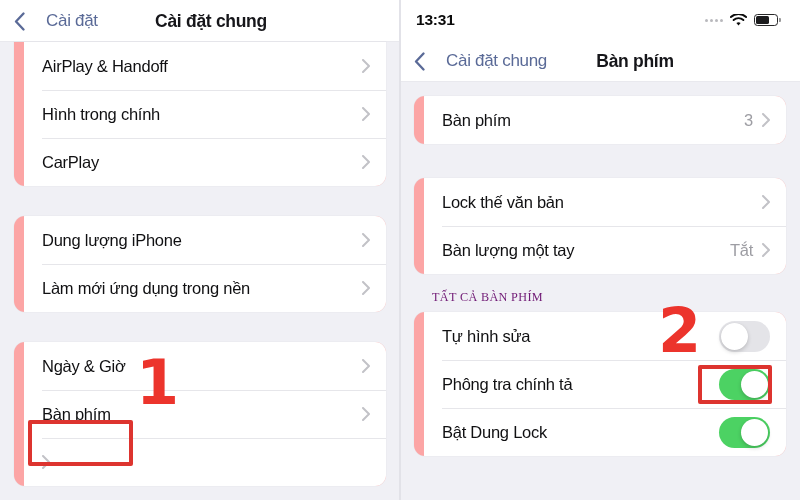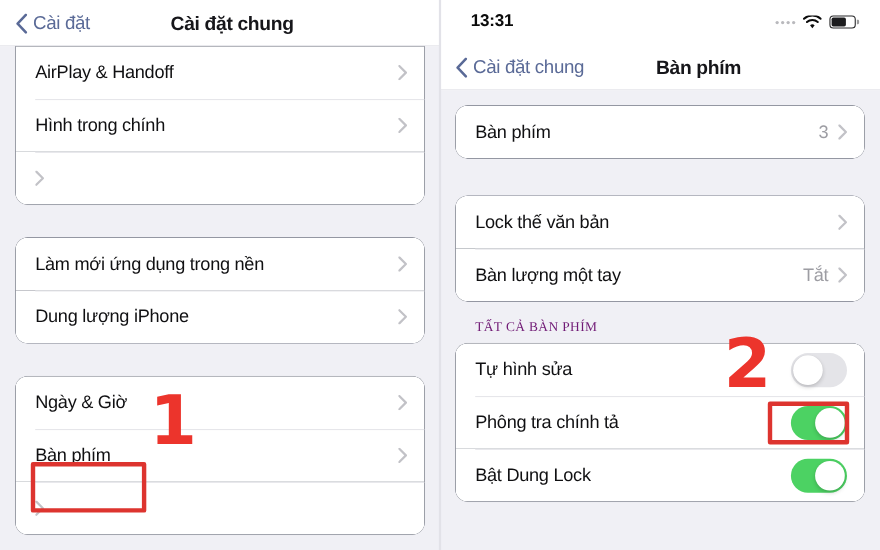--- a/index.html
+++ b/index.html
@@ -48,7 +48,7 @@
     position:relative; height:42px; background:#ffffff;
     display:flex; align-items:center; padding:0 14px;
   }
-  .nav-back { display:flex; align-items:center; gap:5px; cursor:pointer; }
+  .nav-back { display:flex; align-items:center; gap:21px; cursor:pointer; }
   .nav-chevron svg { display:block; }
   .nav-back-label { font-size:17px; color:#5a6a97; letter-spacing:-0.3px; }
   .nav-title {

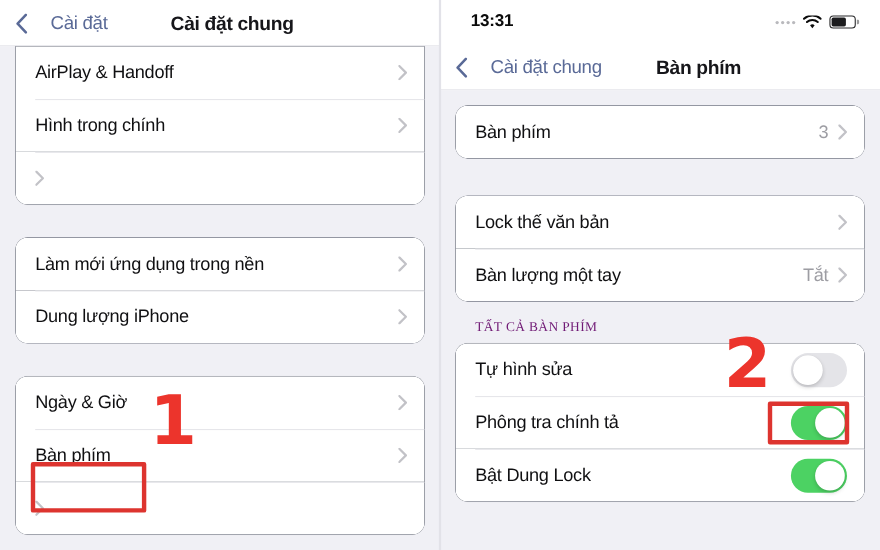--- a/index.html
+++ b/index.html
@@ -22,7 +22,7 @@
   .statusbar {
     position:relative; height:40px; background:#ffffff;
     display:flex; align-items:center; justify-content:space-between;
-    padding:0 22px 0 28px;
+    padding:0 22px 0 16px;
   }
   .sb-time { font-size:15.5px; font-weight:600; color:#0b0b0b; letter-spacing:-0.2px; }
   .sb-right { display:flex; align-items:center; gap:7px; }

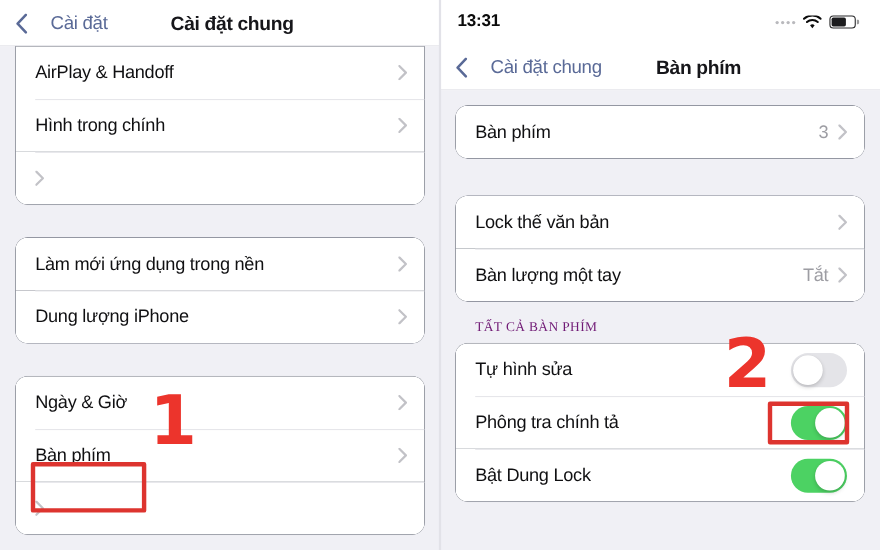--- a/index.html
+++ b/index.html
@@ -65,8 +65,9 @@
   
   .content { position:relative; padding:0 14px; }
   .group {
-    background:#0f172a; border-radius:11px; overflow:hidden;
+    background:#fca5a5; border-radius:11px; overflow:hidden;
     box-shadow:0 0 0 0.5px rgba(0,0,0,0.035);
+    padding-left:10px;
   }
   .group.clip-top { border-top-left-radius:0; border-top-right-radius:0; }
   .row {

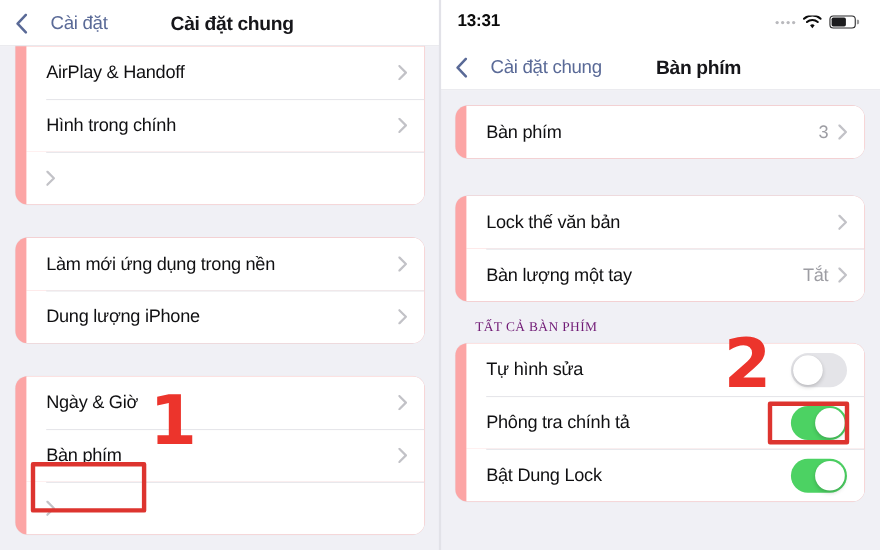--- a/index.html
+++ b/index.html
@@ -156,6 +156,7 @@
           </span>
         </div>
         <div class="row">
+          <span class="row-label">CarPlay</span>
           <span class="chev">
             <svg width="8" height="14" viewBox="0 0 8 14">
                 <path d="M1 1l6 6-6 6" stroke="#c2c2c7" stroke-width="2" fill="none" stroke-linecap="round" stroke-linejoin="round"></path>

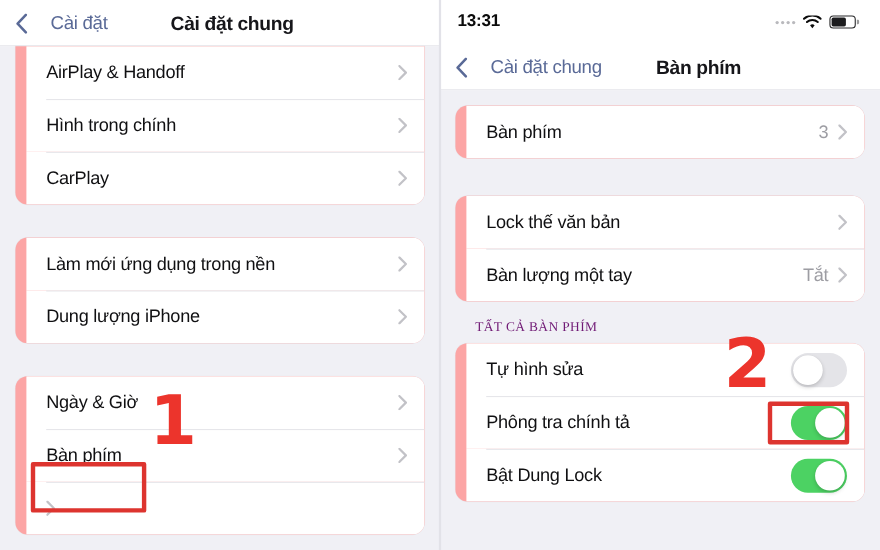--- a/index.html
+++ b/index.html
@@ -169,15 +169,15 @@
 
       <div class="group">
         <div class="row">
+          <span class="row-label">Dung lượng iPhone</span>
+          <span class="chev">
+            <svg width="8" height="14" viewBox="0 0 8 14">
+                <path d="M1 1l6 6-6 6" stroke="#c2c2c7" stroke-width="2" fill="none" stroke-linecap="round" stroke-linejoin="round"></path>
+              </svg>
+          </span>
+        </div>
+        <div class="row">
           <span class="row-label">Làm mới ứng dụng trong nền</span>
-          <span class="chev">
-            <svg width="8" height="14" viewBox="0 0 8 14">
-                <path d="M1 1l6 6-6 6" stroke="#c2c2c7" stroke-width="2" fill="none" stroke-linecap="round" stroke-linejoin="round"></path>
-              </svg>
-          </span>
-        </div>
-        <div class="row">
-          <span class="row-label">Dung lượng iPhone</span>
           <span class="chev">
             <svg width="8" height="14" viewBox="0 0 8 14">
                 <path d="M1 1l6 6-6 6" stroke="#c2c2c7" stroke-width="2" fill="none" stroke-linecap="round" stroke-linejoin="round"></path>

